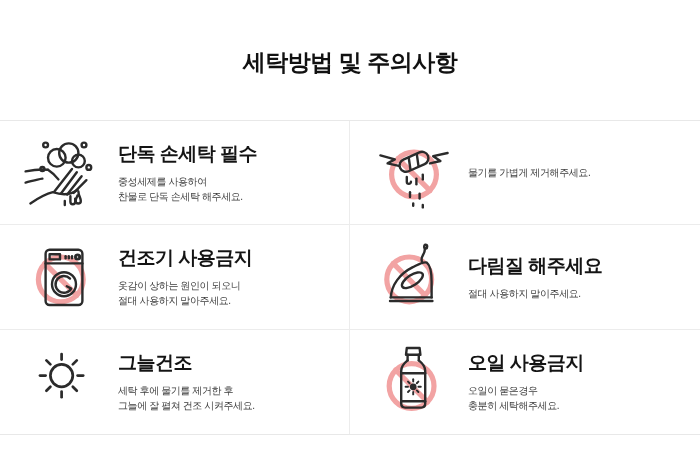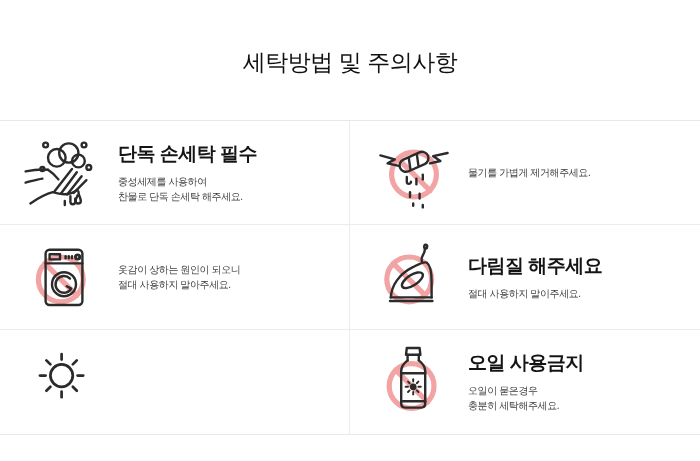--- a/index.html
+++ b/index.html
@@ -11,7 +11,7 @@
   }
   .page-title {
     position:absolute; top:47px; left:0; width:700px;
-    text-align:center; font-size:23px; font-weight:400; color:#111;
+    text-align:center; font-size:23px; font-weight:700; color:#111;
     letter-spacing:-0.5px;
   }
   .care-grid {

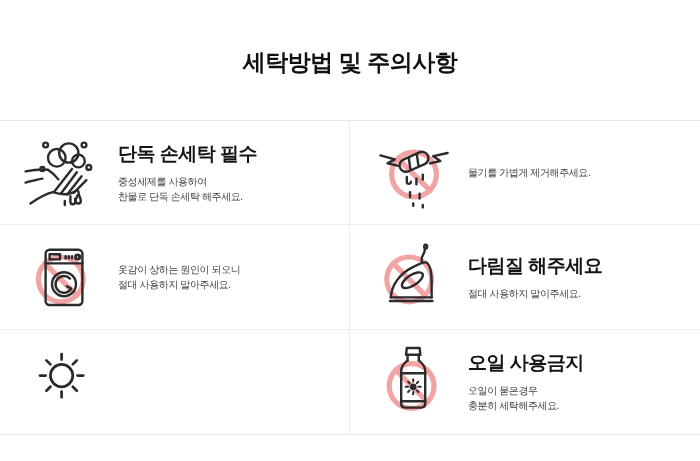--- a/index.html
+++ b/index.html
@@ -127,6 +127,7 @@
         </svg>
       </div>
       <div class="text-box">
+        <div class="item-title">건조기 사용금지</div>
         <div class="item-desc">
           <div>옷감이 상하는 원인이 되오니</div>
           <div>절대 사용하지 말아주세요.</div>

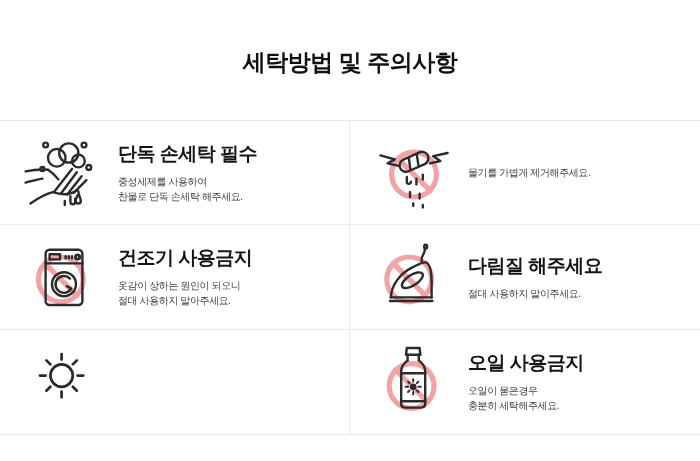--- a/index.html
+++ b/index.html
@@ -172,6 +172,13 @@
           <line x1="61" y1="56" x2="66" y2="61"></line>
         </svg>
       </div>
+      <div class="text-box">
+        <div class="item-title">그늘건조</div>
+        <div class="item-desc">
+          <div>세탁 후에 물기를 제거한 후</div>
+          <div>그늘에 잘 펼쳐 건조 시켜주세요.</div>
+        </div>
+      </div>
     </div>
 
     <div class="cell col-right row-bot">

